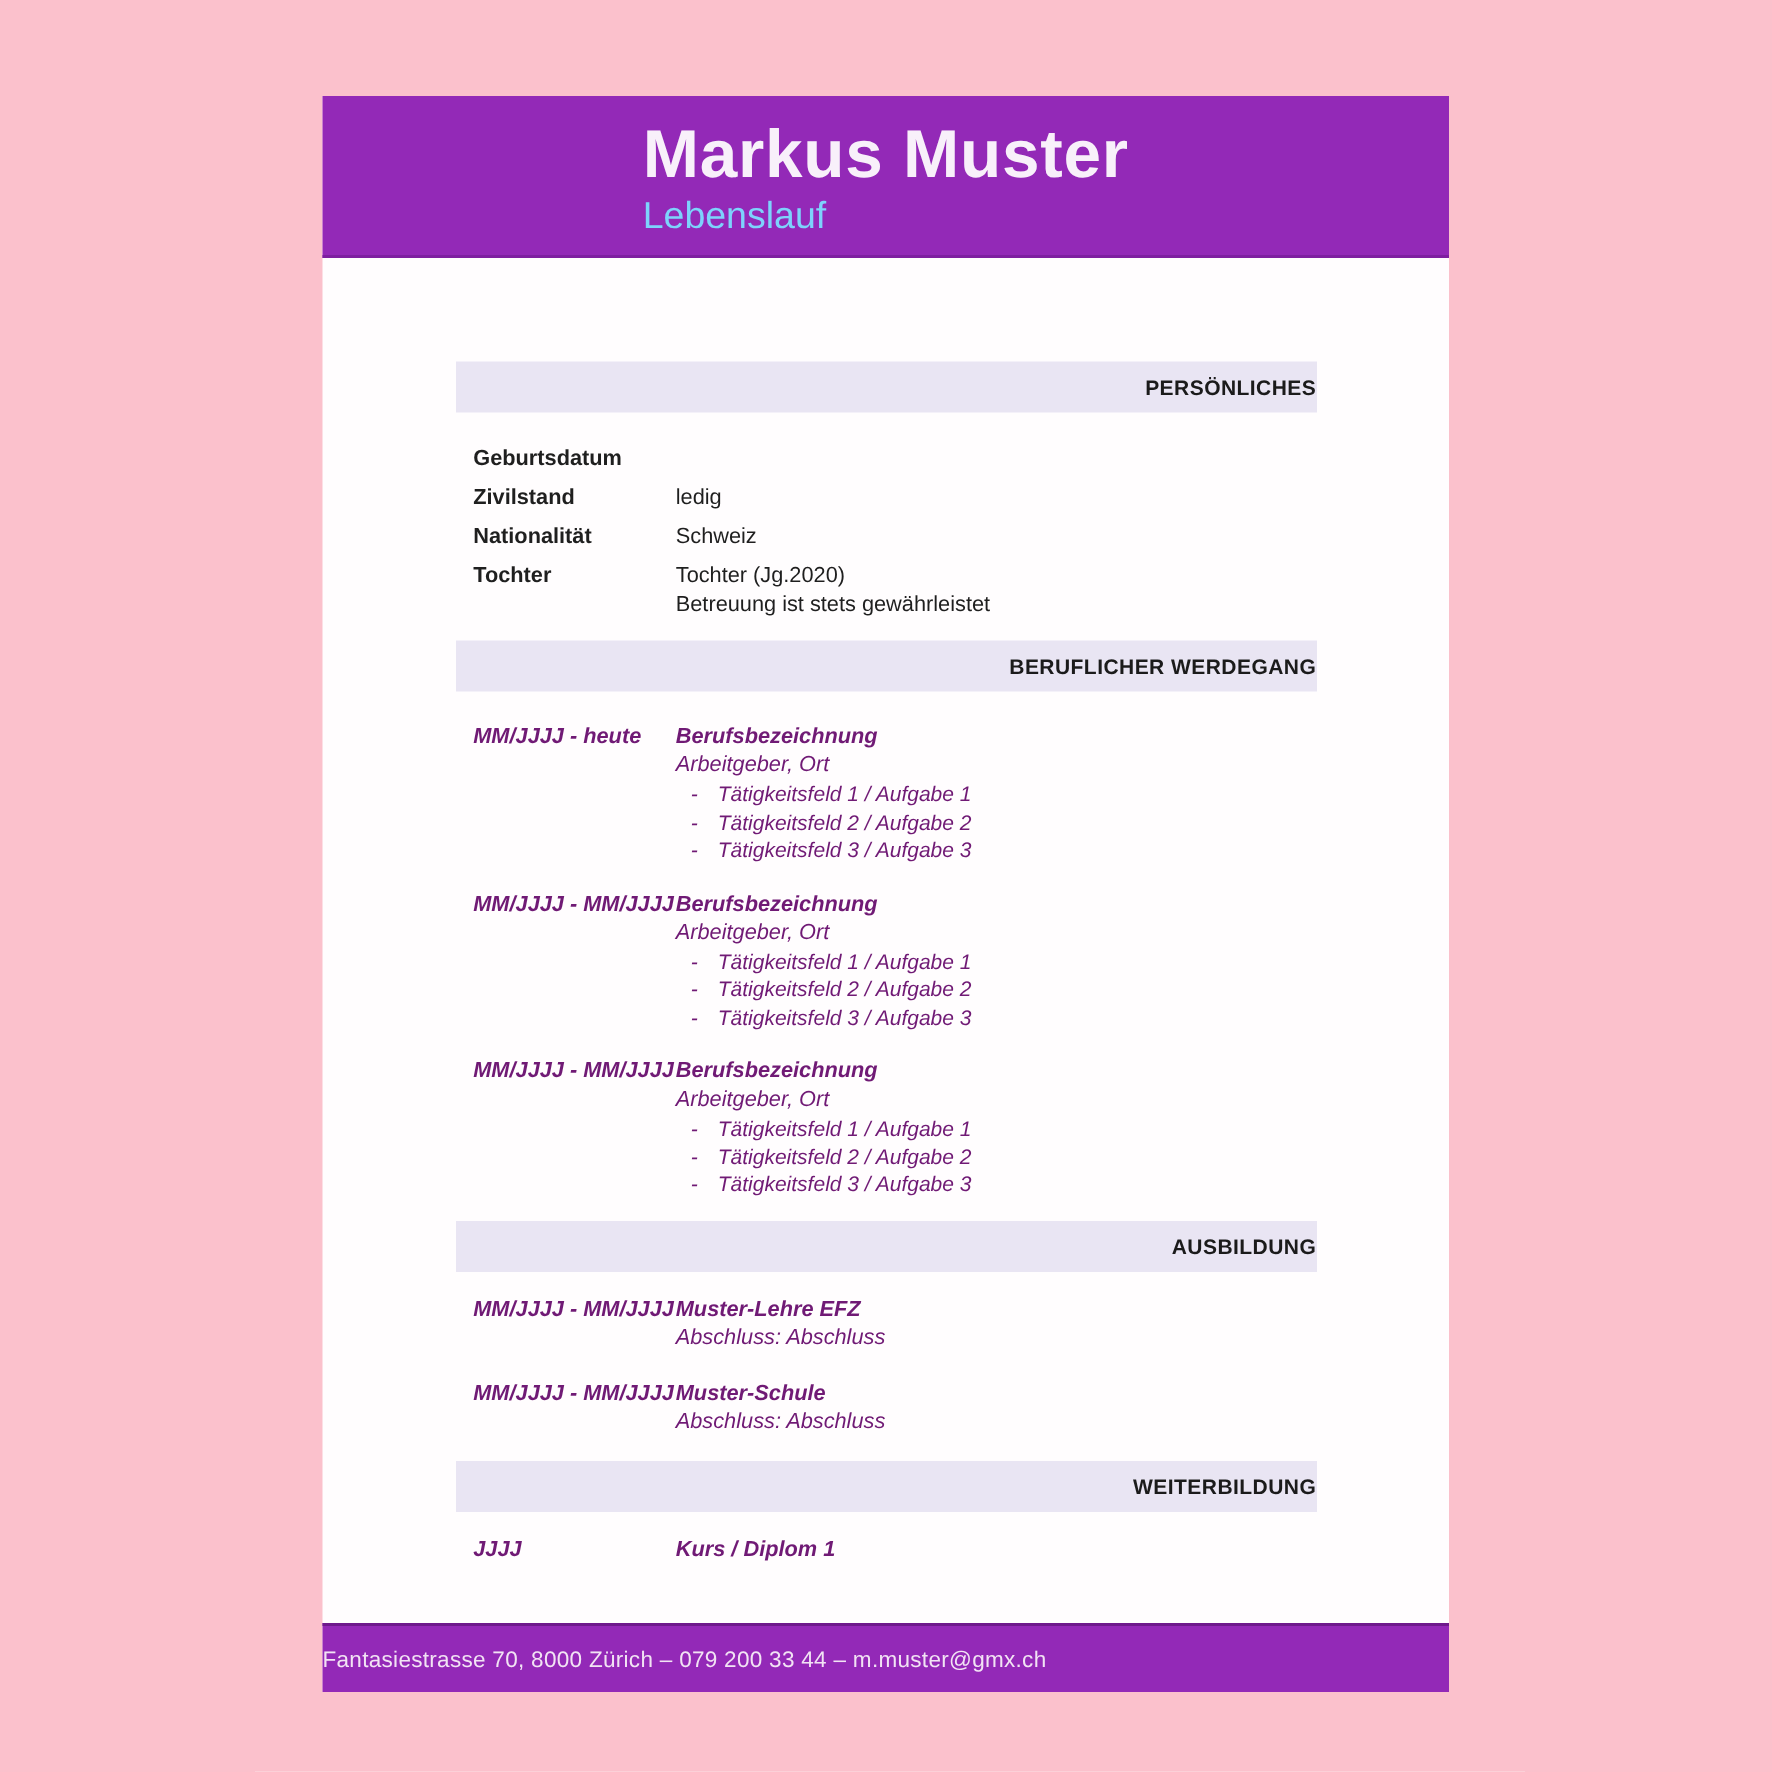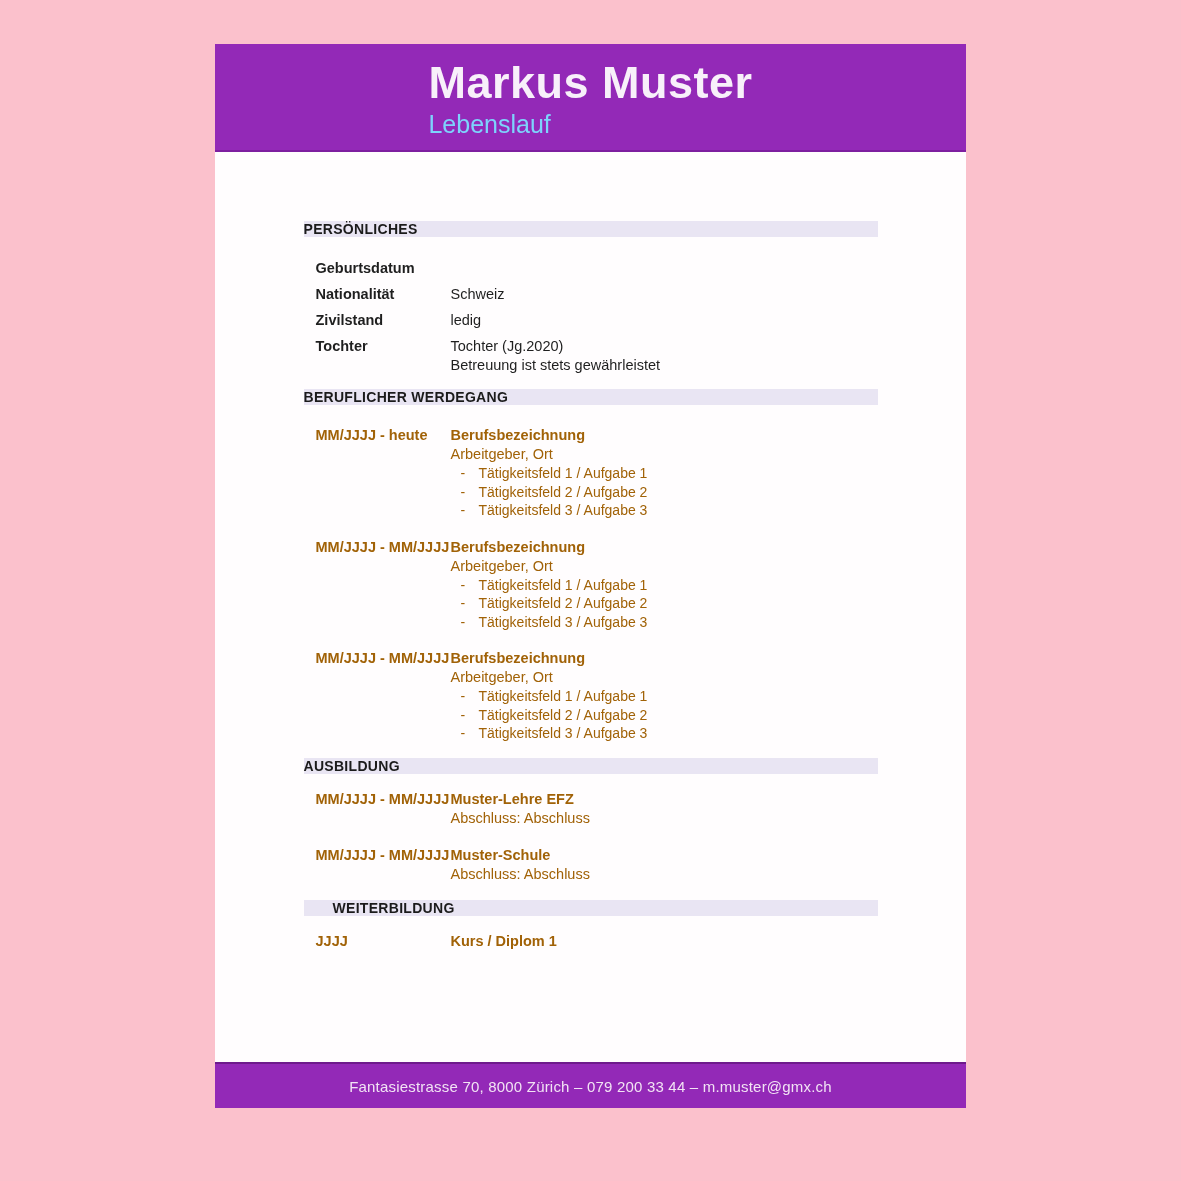--- a/index.html
+++ b/index.html
@@ -11,7 +11,7 @@
   }
   .page {
     position: absolute;
-    left: 215px; top: 44px;
+    left: 215px; top: 64px;
     width: 751px; height: 1064px;
     background: #FFFDFE;
   }

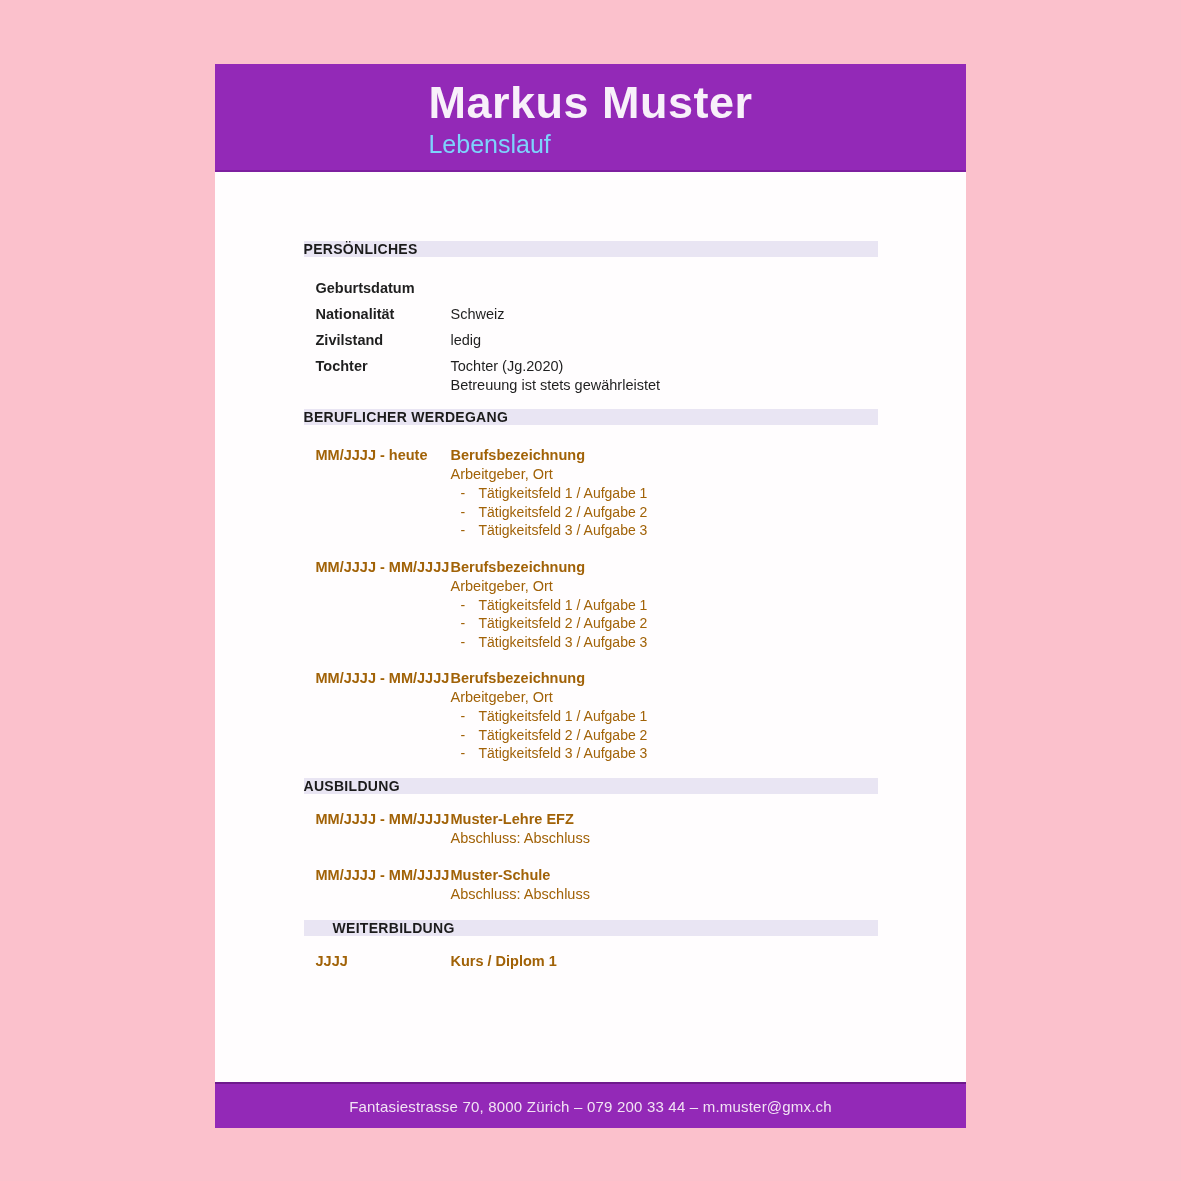--- a/index.html
+++ b/index.html
@@ -39,11 +39,11 @@
   
   .content { width: 574px; margin: 0 auto; }
   .section-band {
-    height: 16px;
+    height: 34px;
     background: #E9E5F3;
     display: flex;
     align-items: center;
-    justify-content: flex-start;
+    justify-content: flex-end;
     font-size: 14px;
     font-weight: bold;
     color: #1B1B1B;

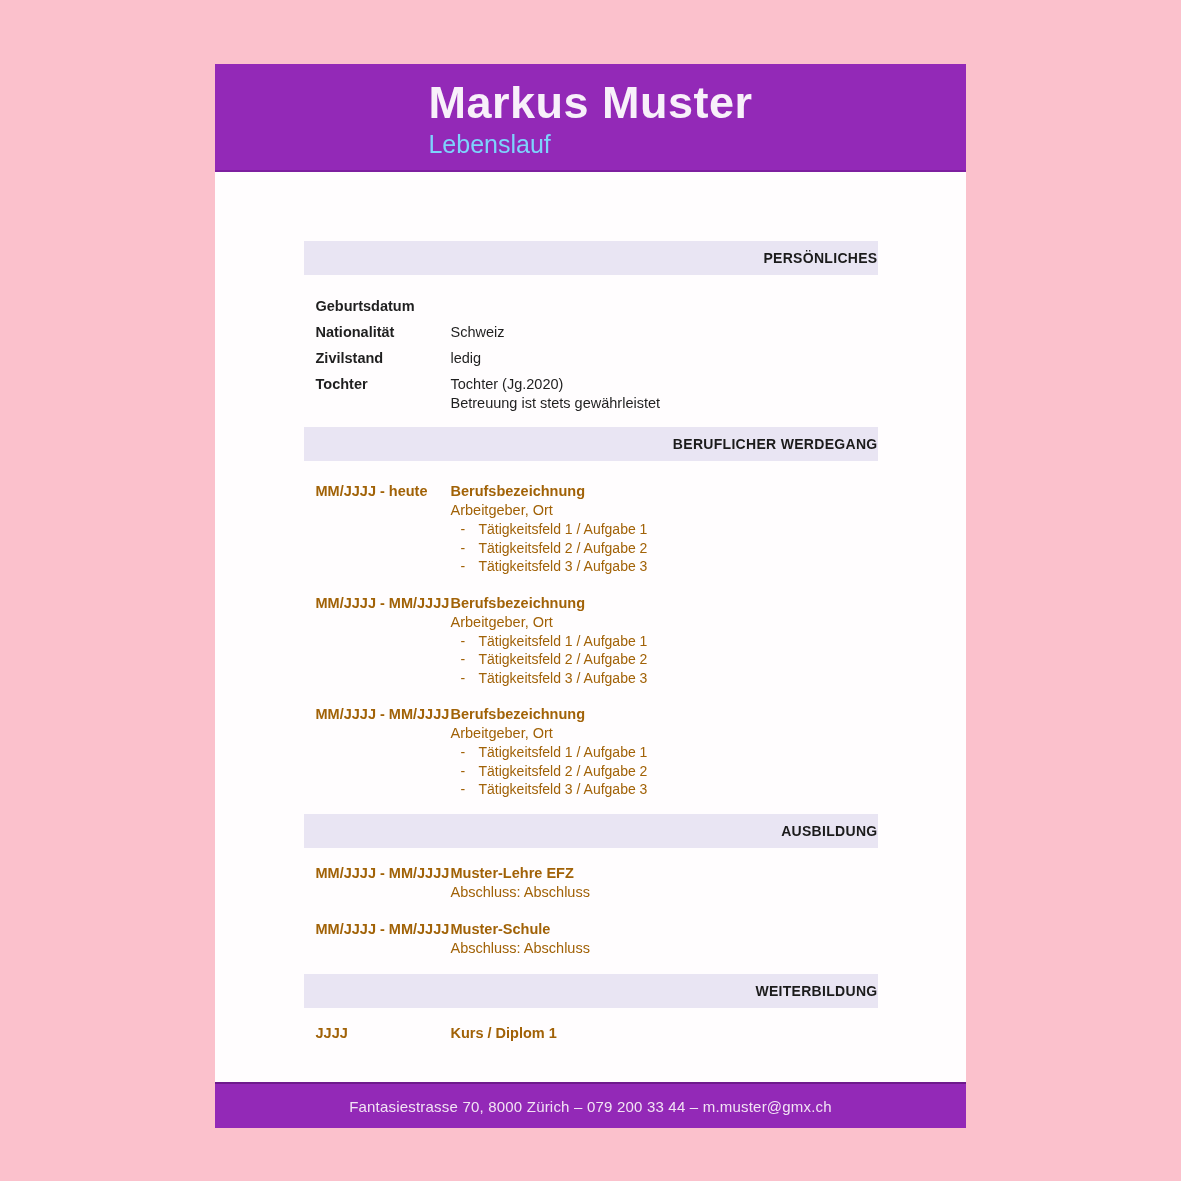--- a/index.html
+++ b/index.html
@@ -129,12 +129,12 @@
         <span class="label">Geburtsdatum</span>
       </div>
       <div class="p-row">
+        <span class="label">Zivilstand</span>
+        <span class="value">ledig</span>
+      </div>
+      <div class="p-row">
         <span class="label">Nationalität</span>
         <span class="value">Schweiz</span>
-      </div>
-      <div class="p-row">
-        <span class="label">Zivilstand</span>
-        <span class="value">ledig</span>
       </div>
       <div class="p-row">
         <span class="label">Tochter</span>

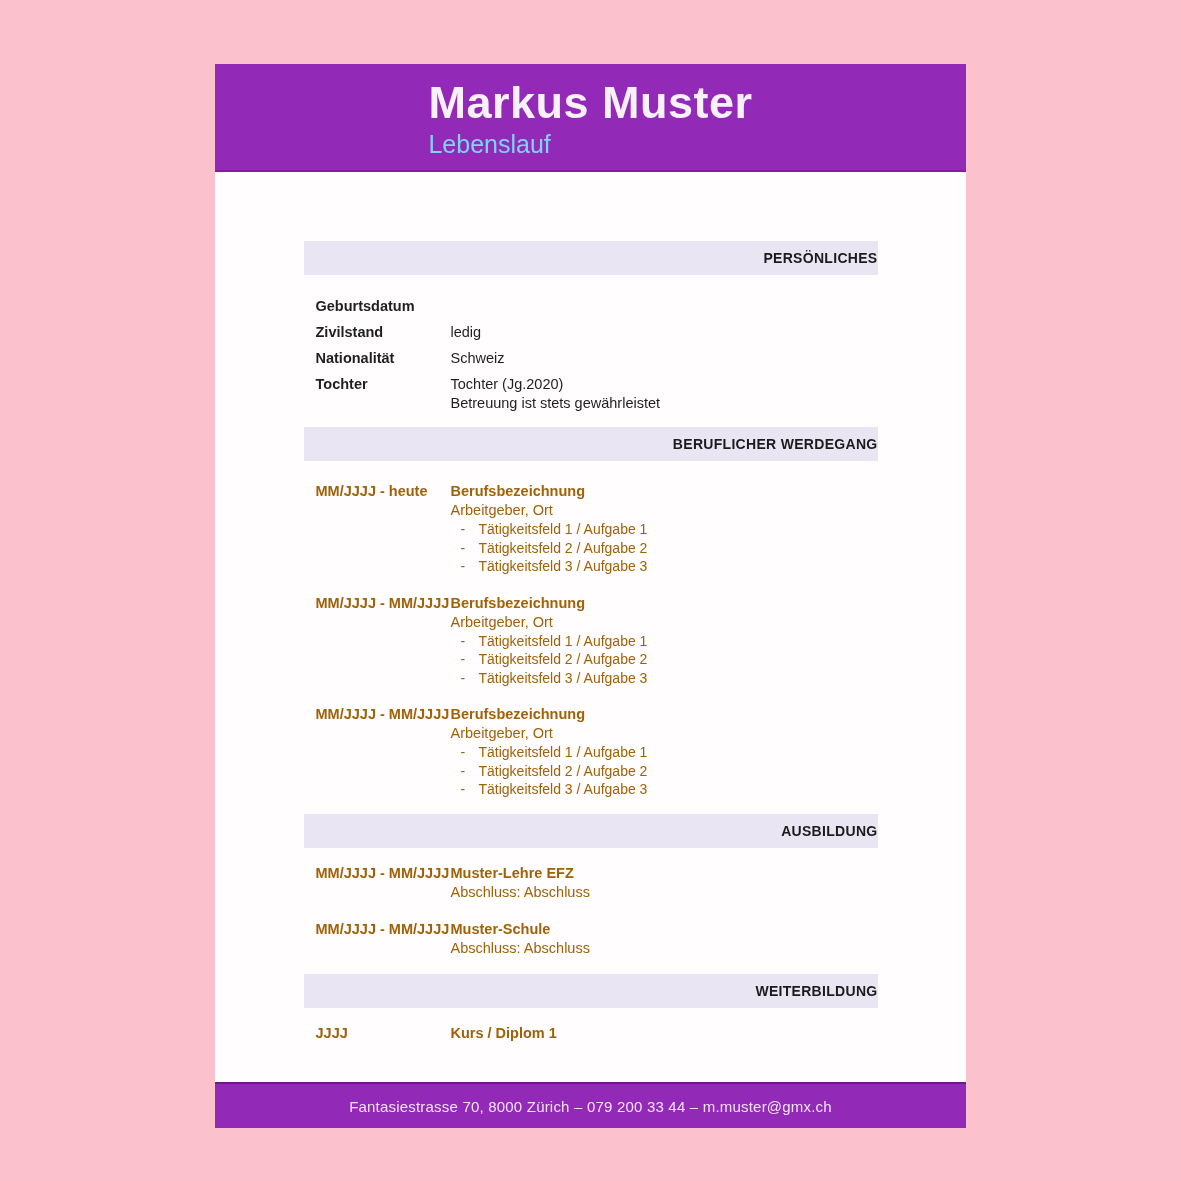--- a/index.html
+++ b/index.html
@@ -71,7 +71,8 @@
     grid-template-columns: 135px 1fr;
     margin-left: 12px;
     font-size: 14.5px;
-    color: #a16207;
+    color: #701a75;
+    font-style: italic;
   }
   .entry .period { font-weight: bold; line-height: 19px; }
   .entry .e-title { font-weight: bold; line-height: 19px; }

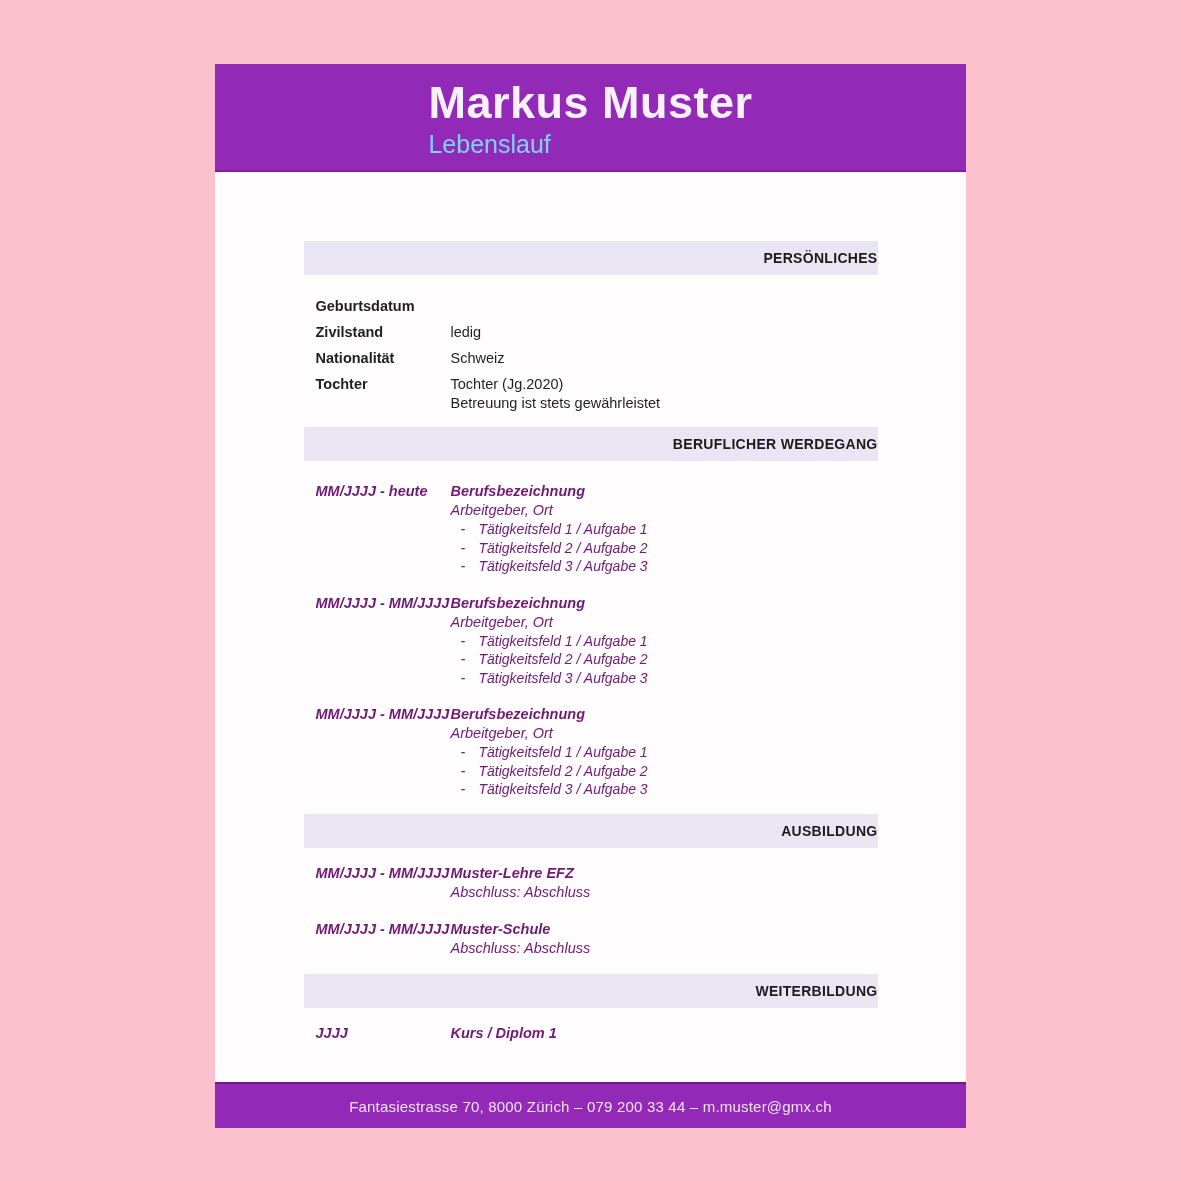--- a/index.html
+++ b/index.html
@@ -100,7 +100,6 @@
     border-top: 2px solid #6E1A8C;
     display: flex;
     align-items: center;
-    justify-content: center;
   }
   .footer-text {
     font-size: 15px;

